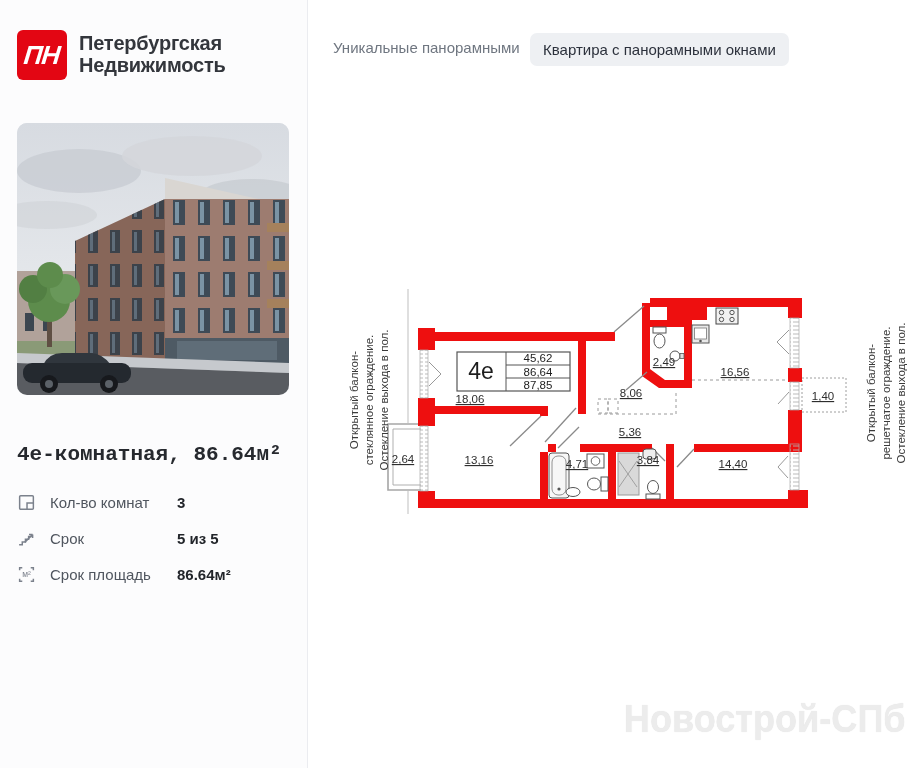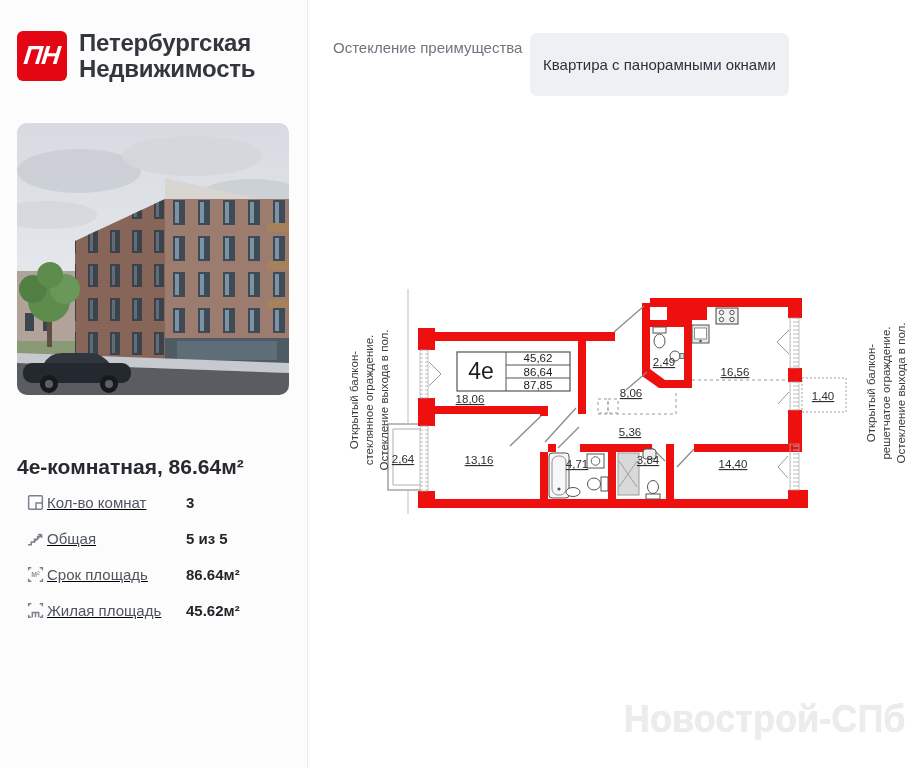--- a/index.html
+++ b/index.html
@@ -22,7 +22,7 @@
     letter-spacing:-1px;
   }
   .logo-mark span{transform:skewX(-6deg);}
-  .logo-text{font-size:24px;font-weight:bold;color:#33363c;line-height:1.08;letter-spacing:-0.2px;}
+  .logo-text{font-size:20px;font-weight:bold;color:#33363c;line-height:1.08;letter-spacing:-0.2px;}
   .photo{
     position:absolute;left:17px;top:123px;width:272px;height:272px;
     border-radius:10px;overflow:hidden;background:#dfe3e8;

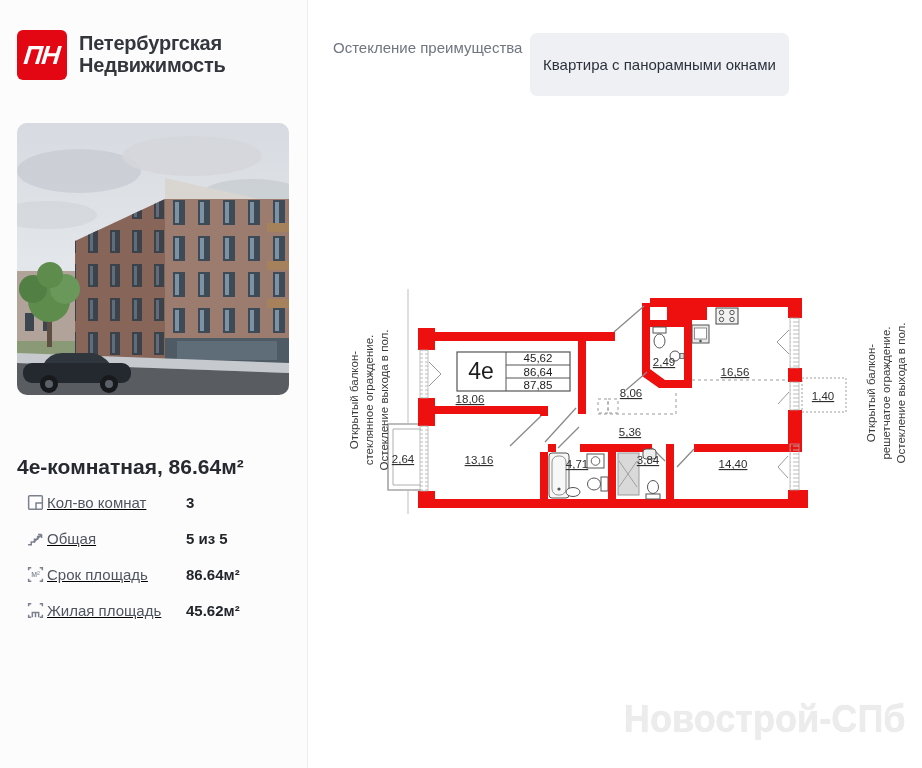--- a/index.html
+++ b/index.html
@@ -179,7 +179,7 @@
     </div>
   </aside>
 
-  <span class="section-label">Остекление преимущества</span>
+  <span class="section-label">Уникальные панорамными</span>
   <span class="badge">Квартира с панорамными окнами</span>
 
   <svg class="plan-svg" viewBox="340 285 582 240">

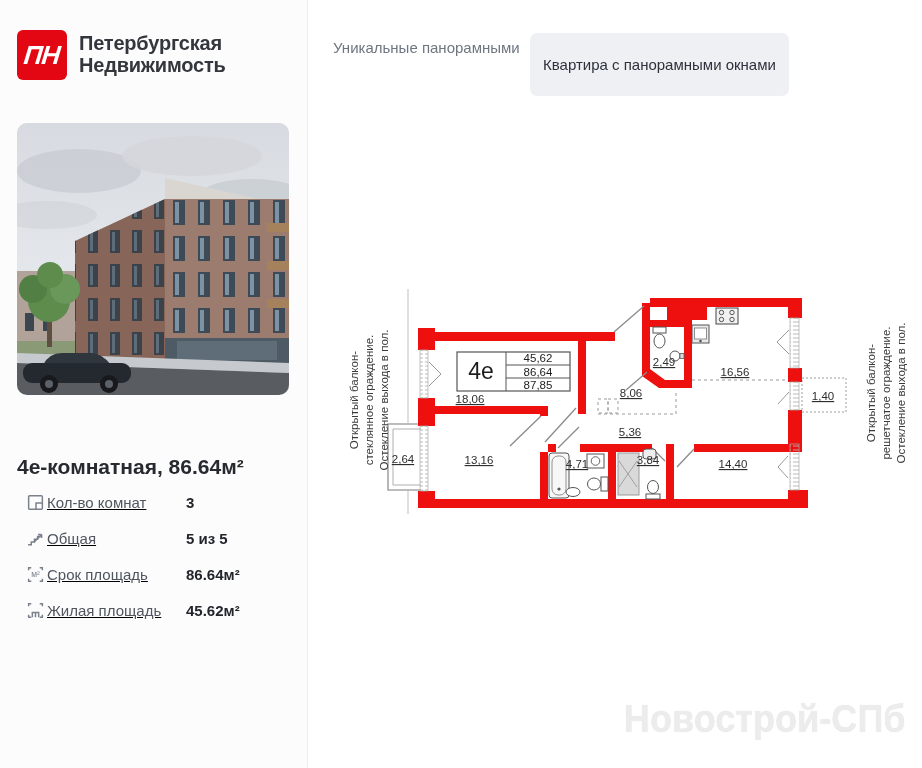--- a/index.html
+++ b/index.html
@@ -38,7 +38,7 @@
   .section-label{position:absolute;left:333px;top:39px;font-size:15px;color:#6f7680;}
   .badge{
     position:absolute;left:530px;top:33px;
-    background:#eef0f3;border-radius:7px;padding:23px 13px;
+    background:#eef0f3;border-radius:7px;padding:8px 13px;
     font-size:15px;color:#2c313c;
   }
   

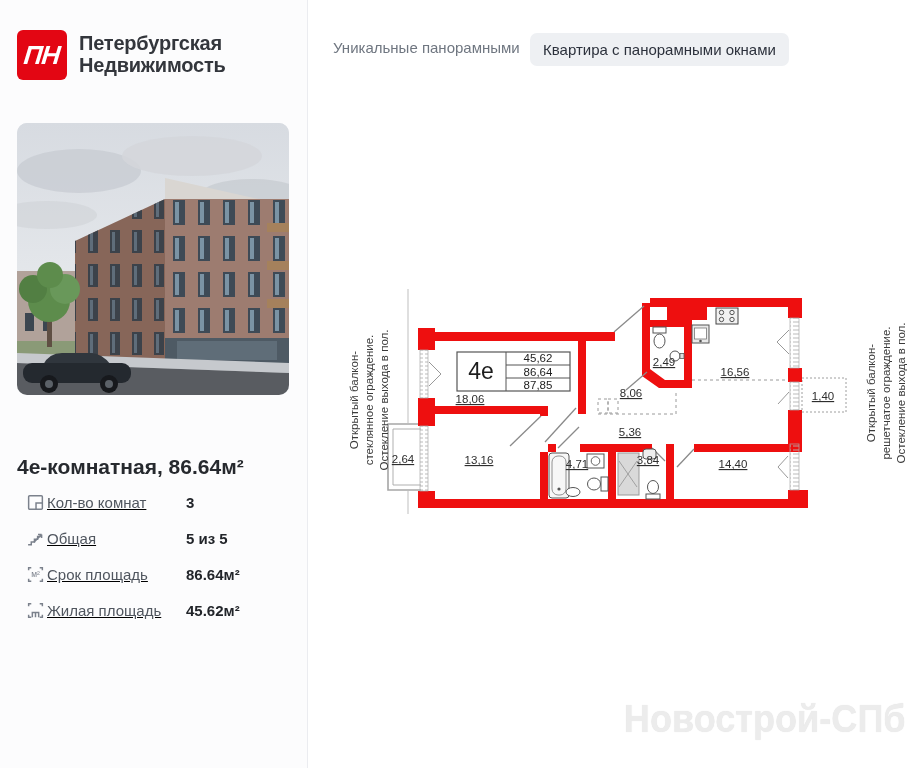--- a/index.html
+++ b/index.html
@@ -27,7 +27,7 @@
     position:absolute;left:17px;top:123px;width:272px;height:272px;
     border-radius:10px;overflow:hidden;background:#dfe3e8;
   }
-  .title{position:absolute;left:17px;top:441px;font-size:21px;font-weight:bold;color:#26292e;}
+  .title{position:absolute;left:17px;top:429px;font-size:21px;font-weight:bold;color:#26292e;font-family:Liberation Mono, monospace;}
   .details{position:absolute;left:26px;top:484px;width:276px;text-decoration:underline;}
   .detail-row{position:relative;height:36px;display:flex;align-items:center;}
   .detail-row .icn{width:19px;height:19px;margin-right:2px;flex:0 0 auto;}

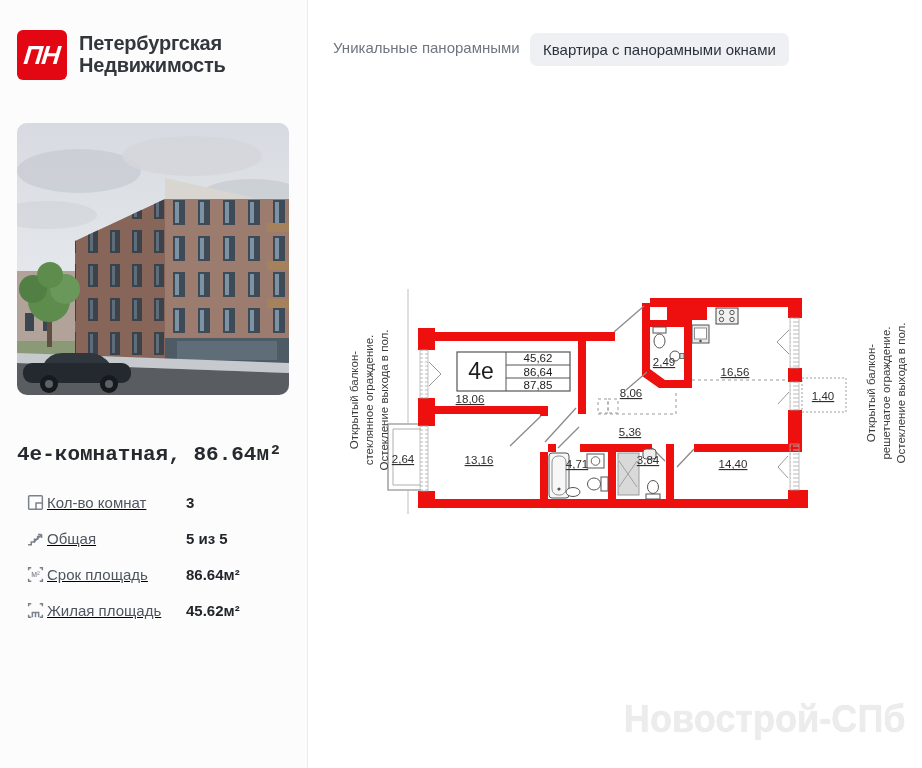--- a/index.html
+++ b/index.html
@@ -28,7 +28,7 @@
     border-radius:10px;overflow:hidden;background:#dfe3e8;
   }
   .title{position:absolute;left:17px;top:429px;font-size:21px;font-weight:bold;color:#26292e;font-family:Liberation Mono, monospace;}
-  .details{position:absolute;left:26px;top:484px;width:276px;text-decoration:underline;}
+  .details{position:absolute;left:17px;top:484px;width:276px;}
   .detail-row{position:relative;height:36px;display:flex;align-items:center;}
   .detail-row .icn{width:19px;height:19px;margin-right:2px;flex:0 0 auto;}
   .detail-row .lbl{font-size:15px;color:#50565f;}

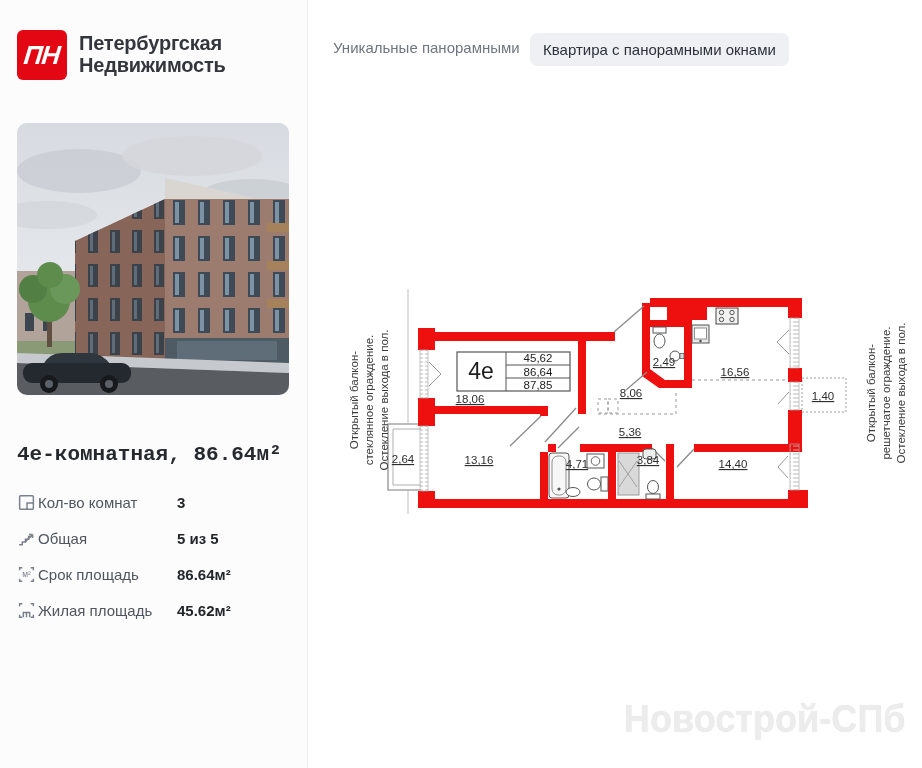--- a/index.html
+++ b/index.html
@@ -149,7 +149,7 @@
             <path d="M7.5 12.5 L14.8 5.2 M14.8 5.2 h-3.4 M14.8 5.2 v3.4"></path>
           </svg>
         </span>
-        <span class="lbl">Общая</span>
+        <span class="lbl">Срок</span>
         <span class="val">5 из 5</span>
       </div>
 

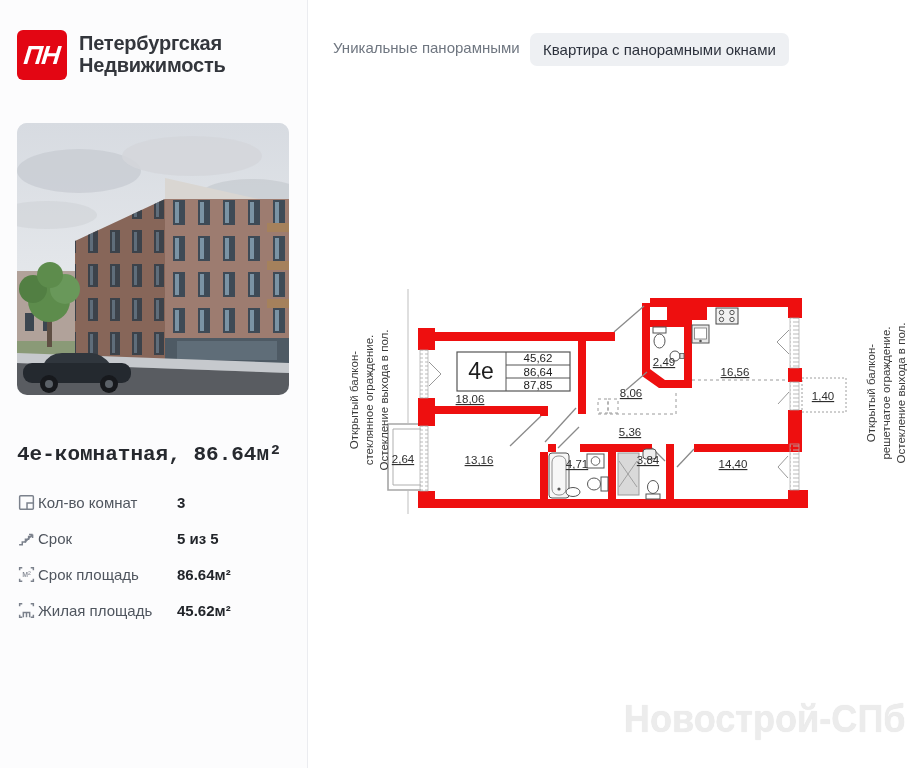--- a/index.html
+++ b/index.html
@@ -30,7 +30,7 @@
   .title{position:absolute;left:17px;top:429px;font-size:21px;font-weight:bold;color:#26292e;font-family:Liberation Mono, monospace;}
   .details{position:absolute;left:17px;top:484px;width:276px;}
   .detail-row{position:relative;height:36px;display:flex;align-items:center;}
-  .detail-row .icn{width:19px;height:19px;margin-right:2px;flex:0 0 auto;}
+  .detail-row .icn{width:19px;height:19px;margin-right:14px;flex:0 0 auto;}
   .detail-row .lbl{font-size:15px;color:#50565f;}
   .detail-row .val{position:absolute;left:160px;font-size:15px;font-weight:bold;color:#22252a;white-space:nowrap;}
   .icn svg{display:block;}

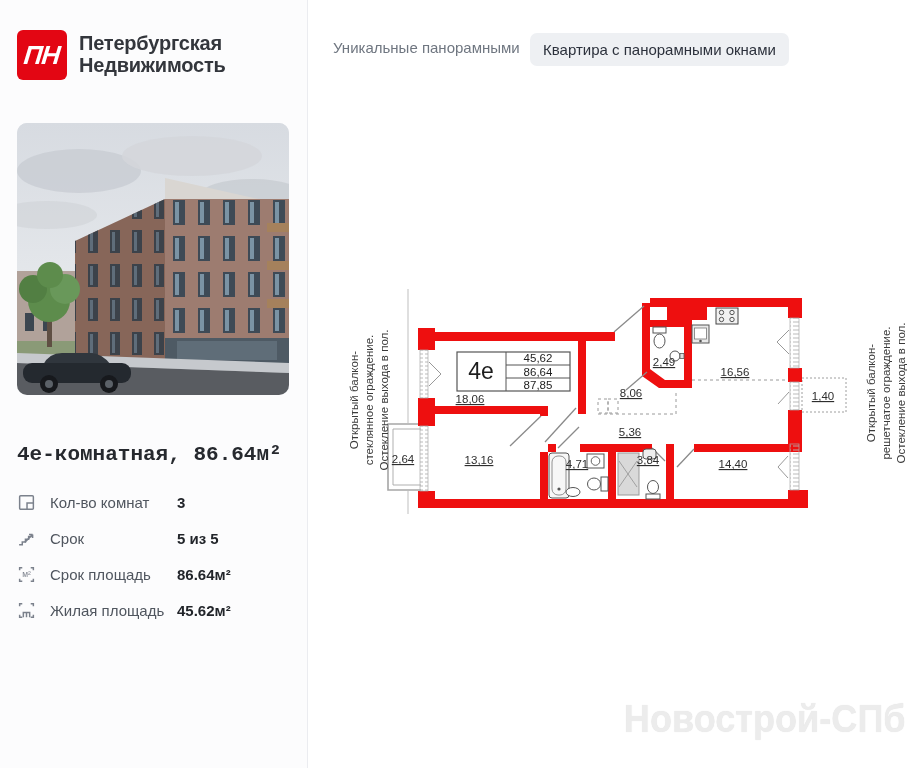--- a/index.html
+++ b/index.html
@@ -164,16 +164,6 @@
         <span class="val">86.64м²</span>
       </div>
 
-      <div class="detail-row">
-        <span class="icn">
-          <svg width="19" height="19" viewBox="0 0 18 18" fill="none" stroke="#7b818c" stroke-width="1.4">
-            <path d="M2.5 5 V2.5 H5 M13 2.5 H15.5 V5 M15.5 13 V15.5 H13 M5 15.5 H2.5 V13"></path>
-            <path d="M6 15.5 V11 h6 v4.5 M9 11 v4.5"></path>
-          </svg>
-        </span>
-        <span class="lbl">Жилая площадь</span>
-        <span class="val">45.62м²</span>
-      </div>
 
 
     </div>

